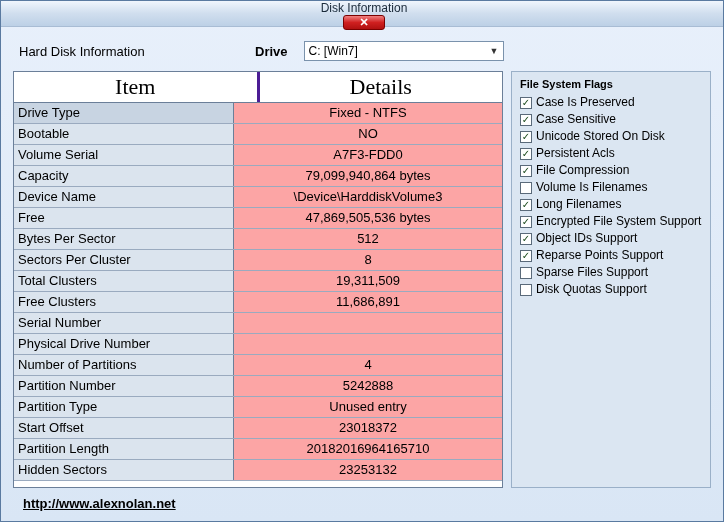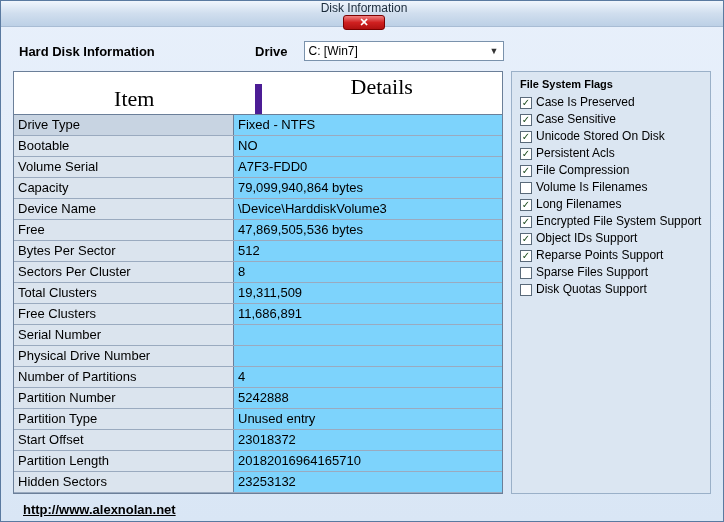--- a/index.html
+++ b/index.html
@@ -60,7 +60,7 @@
   gap: 16px;
 }
 .hdi-label {
-  font-weight: bold;
+  font-weight: normal;
   font-size: 13px;
   color: #000;
   width: 220px;

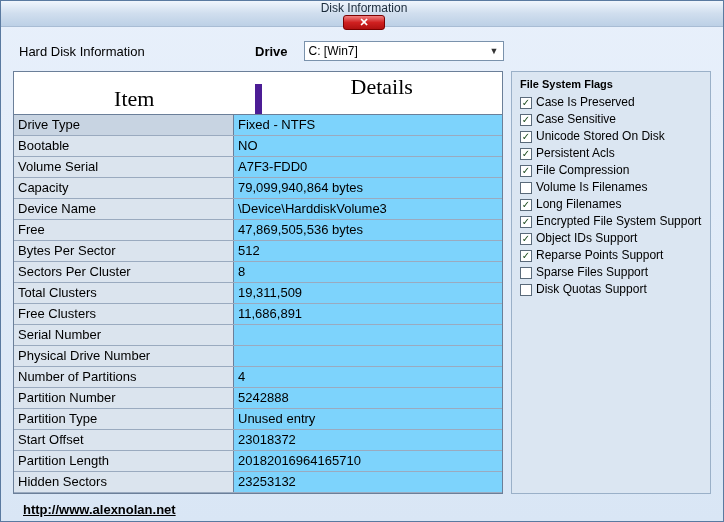--- a/index.html
+++ b/index.html
@@ -112,7 +112,7 @@
   padding: 2px 0;
   background: #fff;
 }
-.th:first-child { border-right: 7px solid #4c1d95; margin-top: 12px; }
+.th:first-child { border-right: 3px solid #4c1d95; }
 .tbody { flex: 1; overflow: hidden; }
 .trow {
   display: flex;

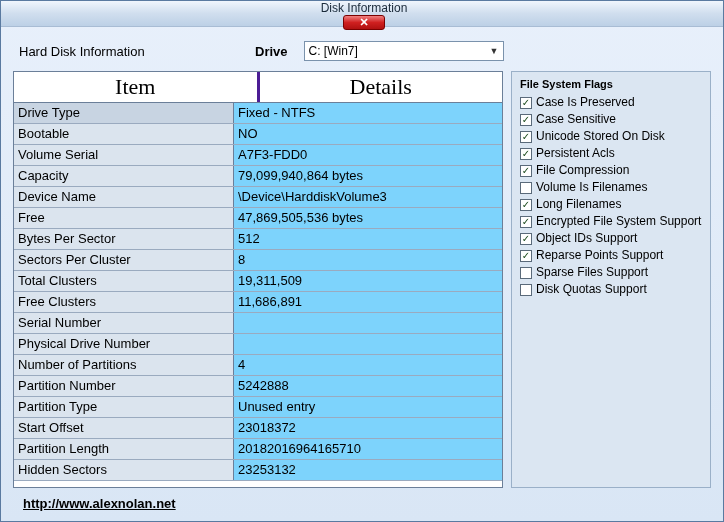--- a/index.html
+++ b/index.html
@@ -133,7 +133,7 @@
   border-right: 1px solid #6b7f99;
 }
 .trow:first-child .td.item { background: #c8d4e2; }
-.td.details { flex: 1; background: #7dd3fc; }
+.td.details { flex: 1; background: #fca5a5; text-align: center; }
 .flags-panel {
   flex: 1;
   border: 1px solid #9ab0c8;

